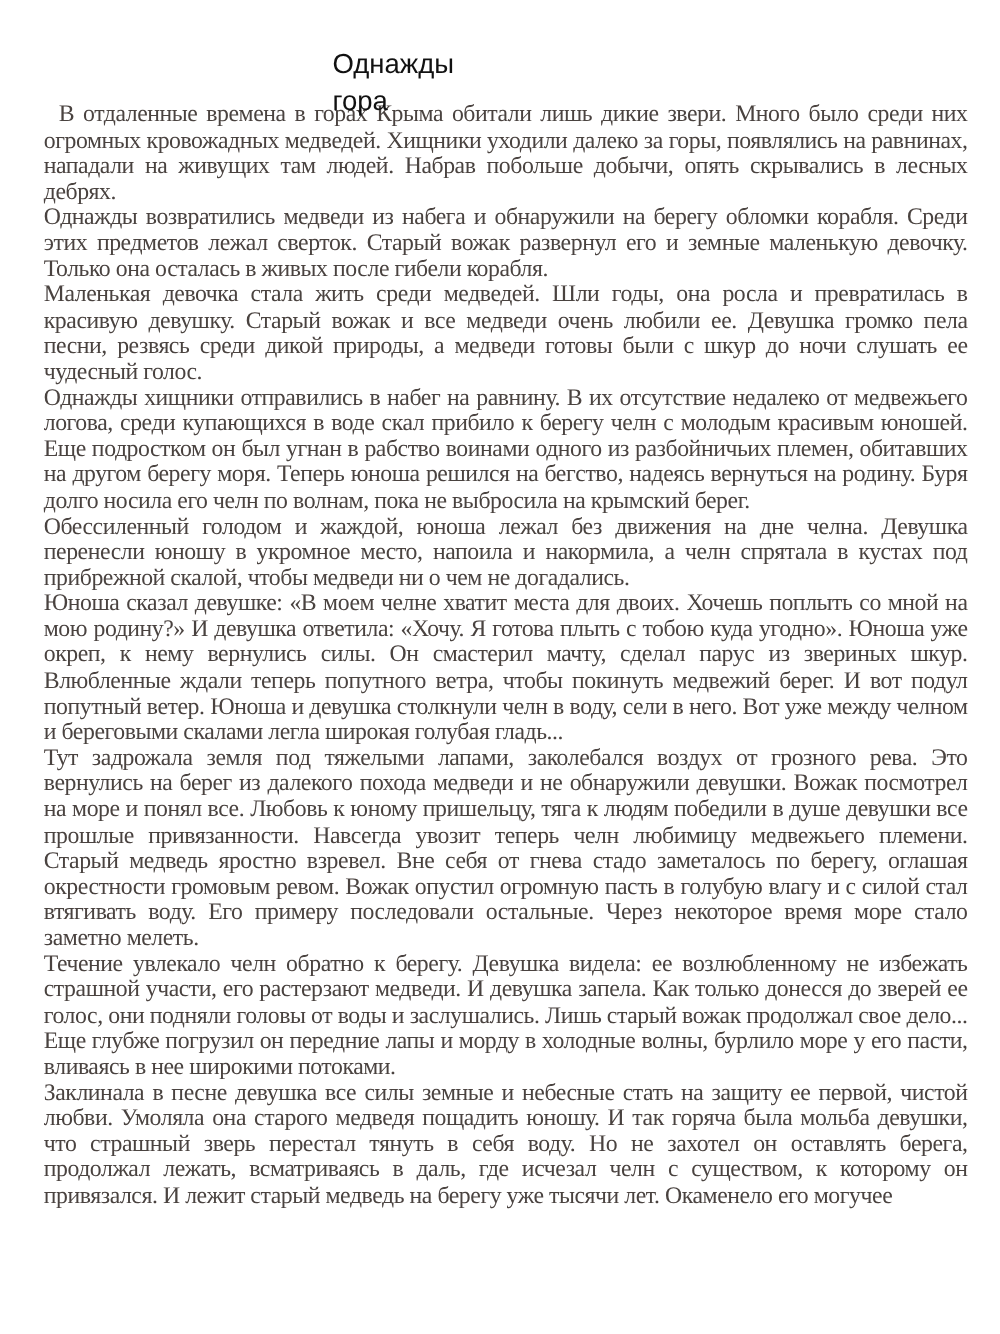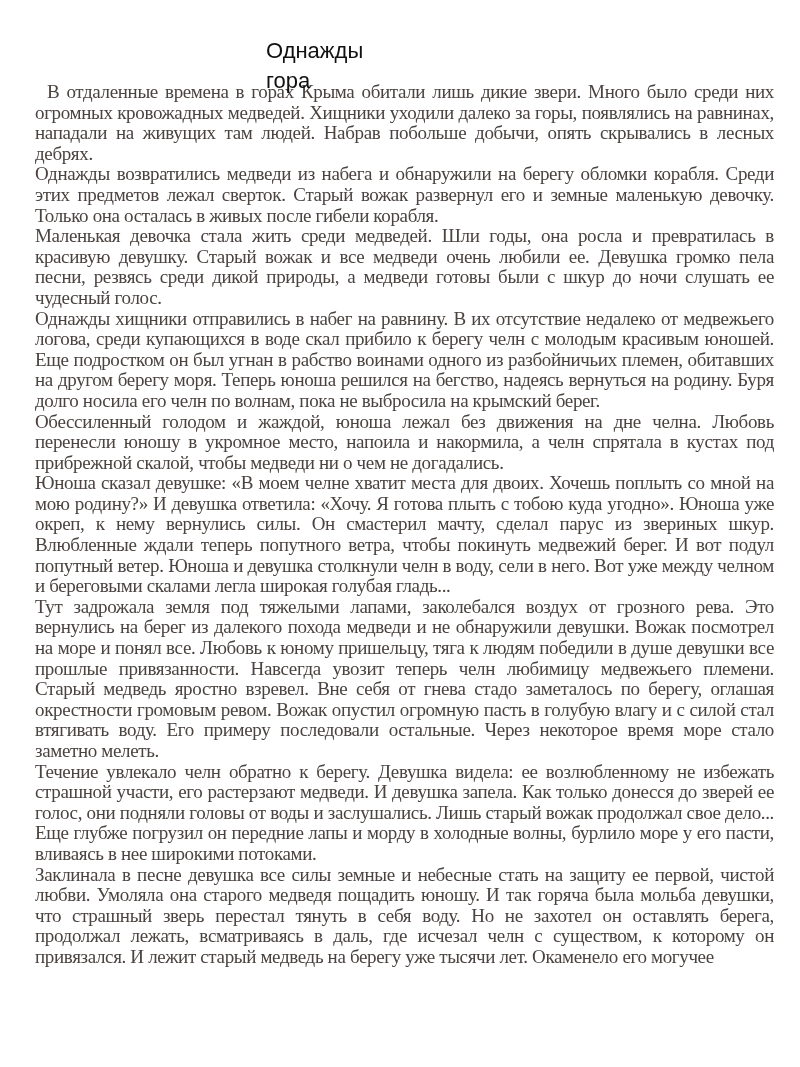--- a/index.html
+++ b/index.html
@@ -43,7 +43,7 @@
   <p>Однажды возвратились медведи из набега и обнаружили на берегу обломки корабля. Среди этих предметов лежал сверток. Старый вожак развернул его и земные маленькую девочку. Только она осталась в живых после гибели корабля.</p>
   <p>Маленькая девочка стала жить среди медведей. Шли годы, она росла и превратилась в красивую девушку. Старый вожак и все медведи очень любили ее. Девушка громко пела песни, резвясь среди дикой природы, а медведи готовы были с шкур до ночи слушать ее чудесный голос.</p>
   <p>Однажды хищники отправились в набег на равнину. В их отсутствие недалеко от медвежьего логова, среди купающихся в воде скал прибило к берегу челн с молодым красивым юношей. Еще подростком он был угнан в рабство воинами одного из разбойничьих племен, обитавших на другом берегу моря. Теперь юноша решился на бегство, надеясь вернуться на родину. Буря долго носила его челн по волнам, пока не выбросила на крымский берег.</p>
-  <p>Обессиленный голодом и жаждой, юноша лежал без движения на дне челна. Любовь перенесли юношу в укромное место, напоила и накормила, а челн спрятала в кустах под прибрежной скалой, чтобы медведи ни о чем не догадались.</p>
+  <p>Обессиленный голодом и жаждой, юноша лежал без движения на дне челна. Девушка перенесли юношу в укромное место, напоила и накормила, а челн спрятала в кустах под прибрежной скалой, чтобы медведи ни о чем не догадались.</p>
   <p>Юноша сказал девушке: «В моем челне хватит места для двоих. Хочешь поплыть со мной на мою родину?» И девушка ответила: «Хочу. Я готова плыть с тобою куда угодно». Юноша уже окреп, к нему вернулись силы. Он смастерил мачту, сделал парус из звериных шкур. Влюбленные ждали теперь попутного ветра, чтобы покинуть медвежий берег. И вот подул попутный ветер. Юноша и девушка столкнули челн в воду, сели в него. Вот уже между челном и береговыми скалами легла широкая голубая гладь...</p>
   <p>Тут задрожала земля под тяжелыми лапами, заколебался воздух от грозного рева. Это вернулись на берег из далекого похода медведи и не обнаружили девушки. Вожак посмотрел на море и понял все. Любовь к юному пришельцу, тяга к людям победили в душе девушки все прошлые привязанности. Навсегда увозит теперь челн любимицу медвежьего племени. Старый медведь яростно взревел. Вне себя от гнева стадо заметалось по берегу, оглашая окрестности громовым ревом. Вожак опустил огромную пасть в голубую влагу и с силой стал втягивать воду. Его примеру последовали остальные. Через некоторое время море стало заметно мелеть.</p>
   <p>Течение увлекало челн обратно к берегу. Девушка видела: ее возлюбленному не избежать страшной участи, его растерзают медведи. И девушка запела. Как только донесся до зверей ее голос, они подняли головы от воды и заслушались. Лишь старый вожак продолжал свое дело... Еще глубже погрузил он передние лапы и морду в холодные волны, бурлило море у его пасти, вливаясь в нее широкими потоками.</p>

